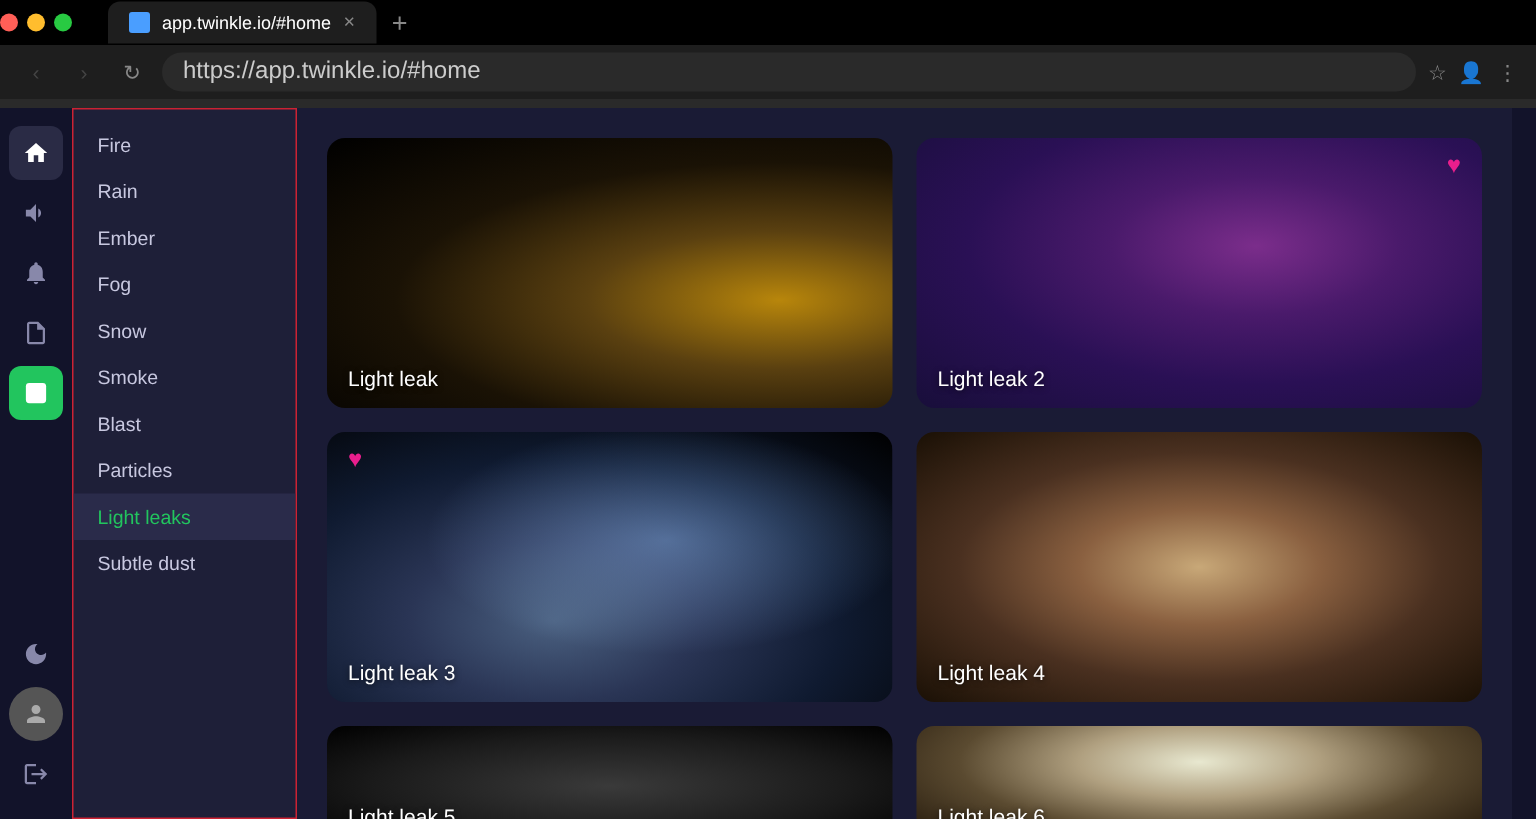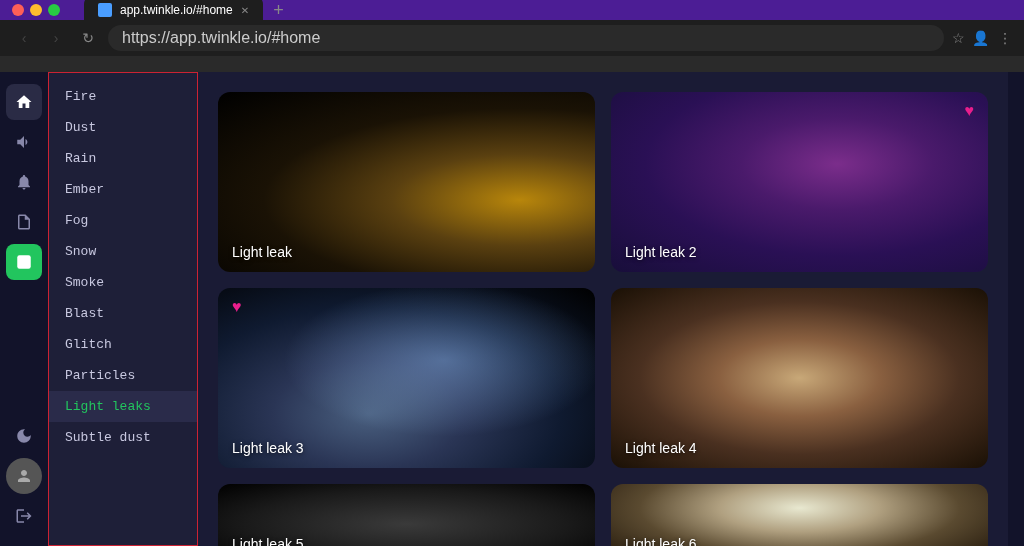--- a/index.html
+++ b/index.html
@@ -19,11 +19,11 @@
     }
 
     .browser-titlebar {
-      background: #4c1d95;
-      height: 20px;
-      display: flex;
-      align-items: center;
-      padding: 0 12px;
+      background: #000000;
+      height: 30px;
+      display: flex;
+      align-items: center;
+      padding: 0 0;
       gap: 8px;
     }
 

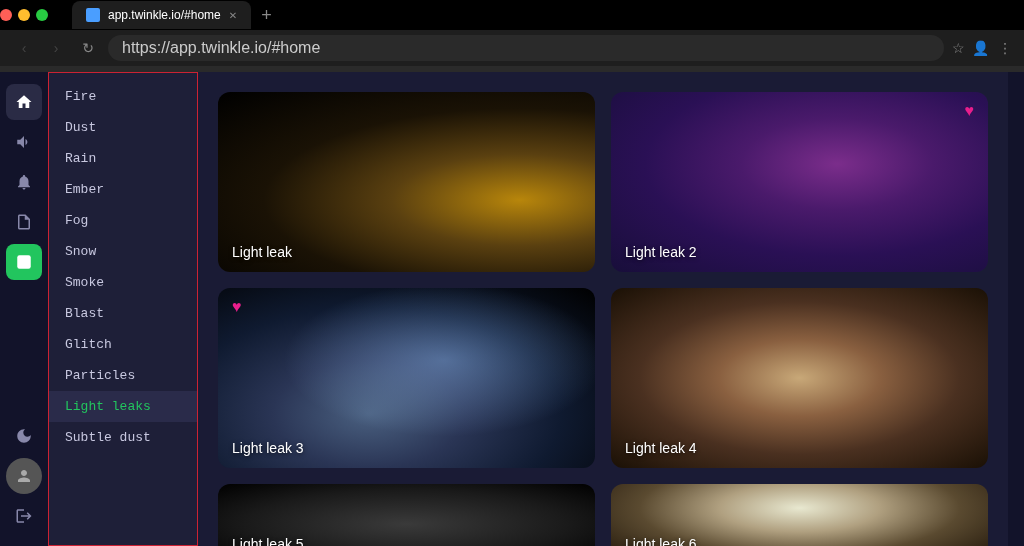--- a/index.html
+++ b/index.html
@@ -200,7 +200,6 @@
       color: #c8c8e0;
       cursor: pointer;
       border-radius: 0;
-      font-family: Liberation Mono, monospace;
     }
     .sidebar-item.active { background: #2a2b4a; color: #22c55e; }
 

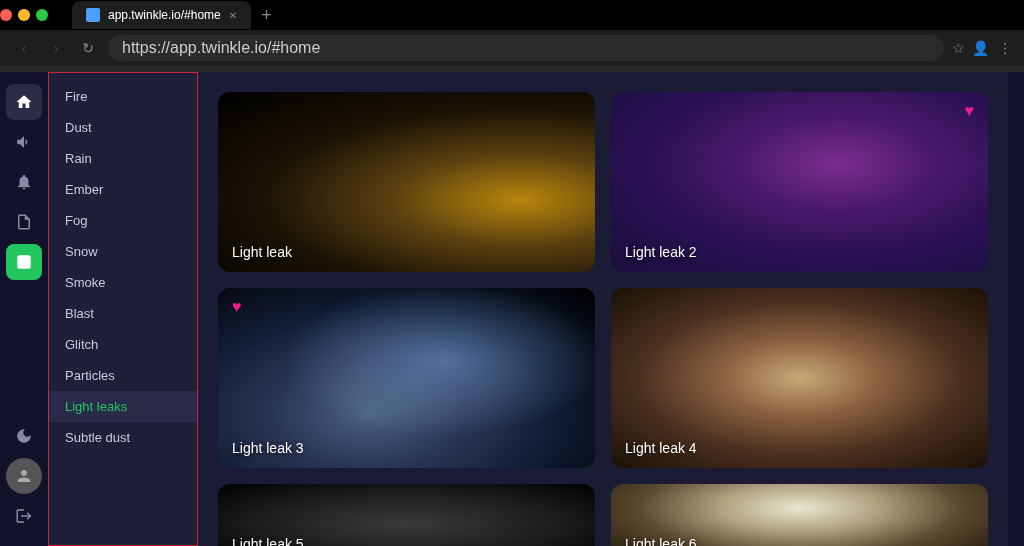--- a/index.html
+++ b/index.html
@@ -363,7 +363,6 @@
 
   <div class="sidebar">
     <div class="sidebar-item"><span>Fire</span></div>
-    <div class="sidebar-item"><span>Dust</span></div>
     <div class="sidebar-item"><span>Rain</span></div>
     <div class="sidebar-item"><span>Ember</span></div>
     <div class="sidebar-item"><span>Fog</span></div>

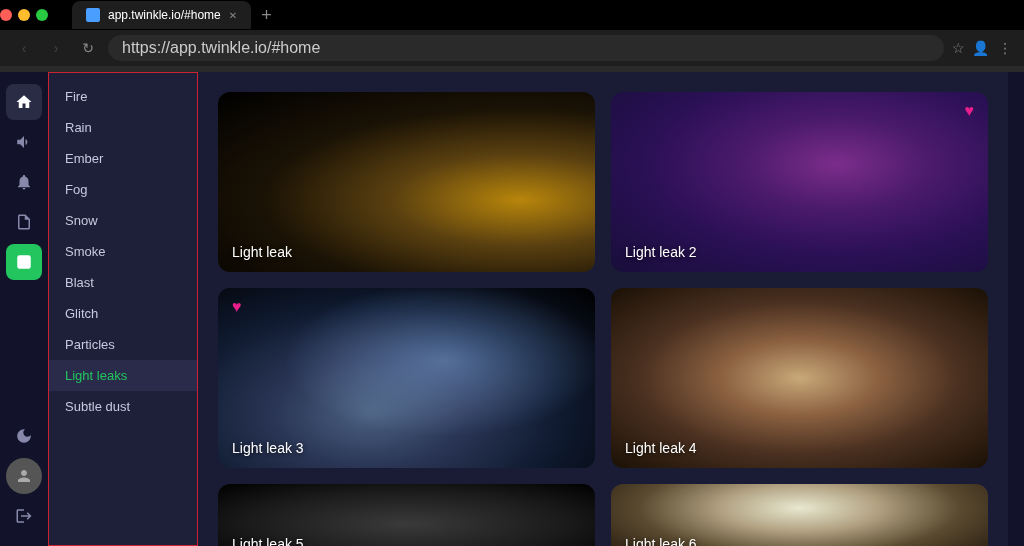--- a/index.html
+++ b/index.html
@@ -369,7 +369,6 @@
     <div class="sidebar-item"><span>Snow</span></div>
     <div class="sidebar-item"><span>Smoke</span></div>
     <div class="sidebar-item"><span>Blast</span></div>
-    <div class="sidebar-item"><span>Glitch</span></div>
     <div class="sidebar-item"><span>Particles</span></div>
     <div class="sidebar-item active"><span>Light leaks</span></div>
     <div class="sidebar-item"><span>Subtle dust</span></div>

